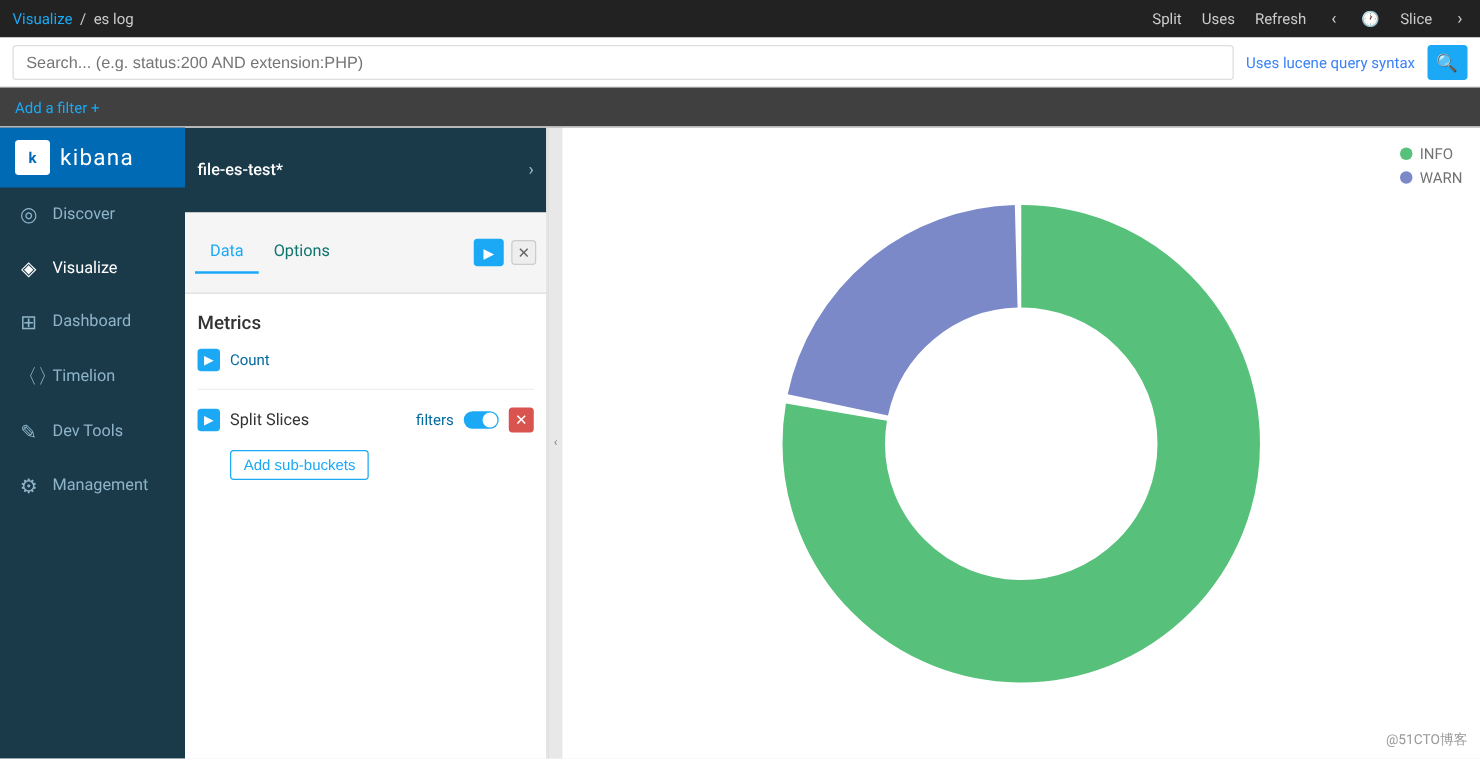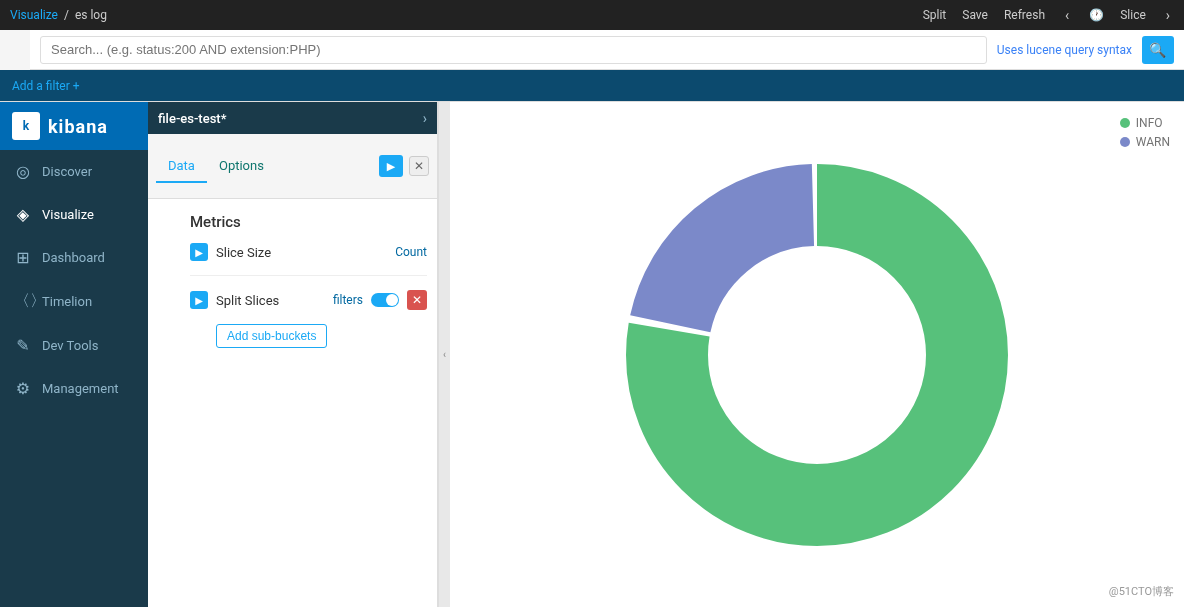--- a/index.html
+++ b/index.html
@@ -308,7 +308,7 @@
   </div>
   <div class="top-nav-right">
     <span>Split</span>
-    <span>Save</span>
+    <span>Uses</span>
     <span>Refresh</span>
     <span class="nav-arrow">‹</span>
     <span>🕐</span>

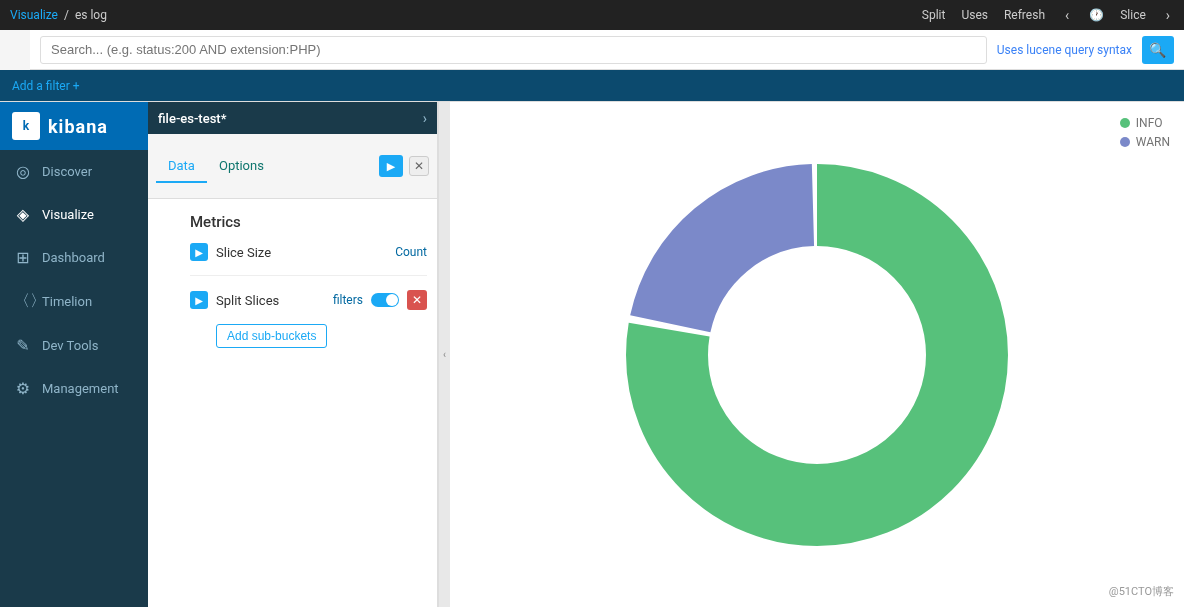--- a/index.html
+++ b/index.html
@@ -30,7 +30,6 @@
       align-items: center;
       padding: 0 10px;
       flex-shrink: 0;
-      margin-left: 30px;
     }
     .search-input {
       flex: 1;

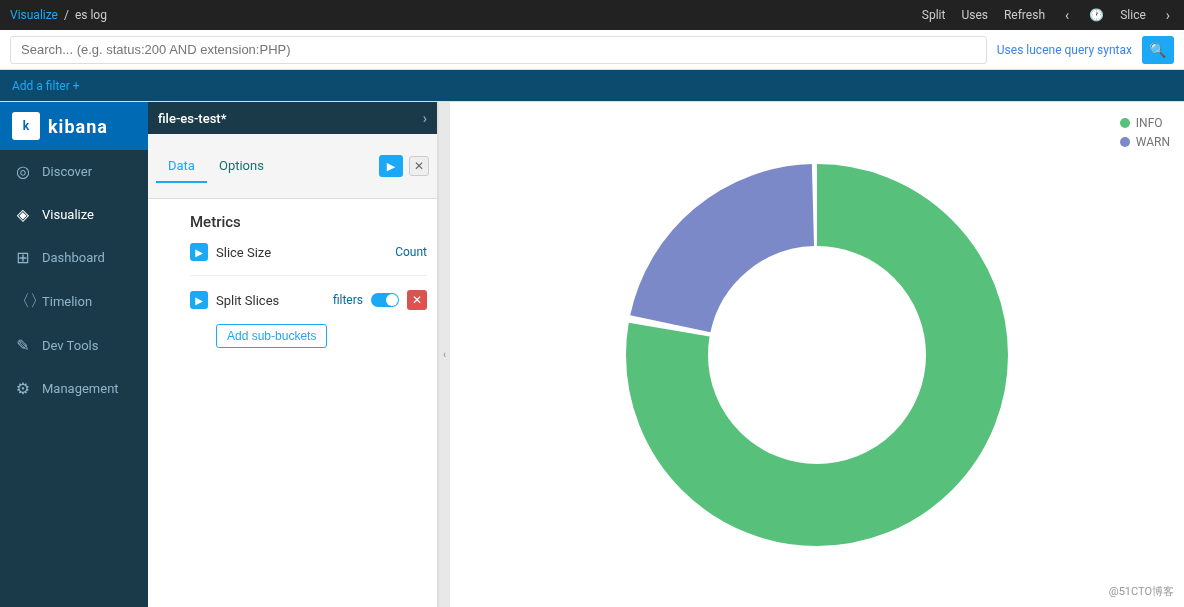--- a/index.html
+++ b/index.html
@@ -56,7 +56,7 @@
     
     .filter-bar {
       height: 32px;
-      background: #0c4a6e;
+      background: #404040;
       border-bottom: 1px solid #ddd;
       display: flex;
       align-items: center;

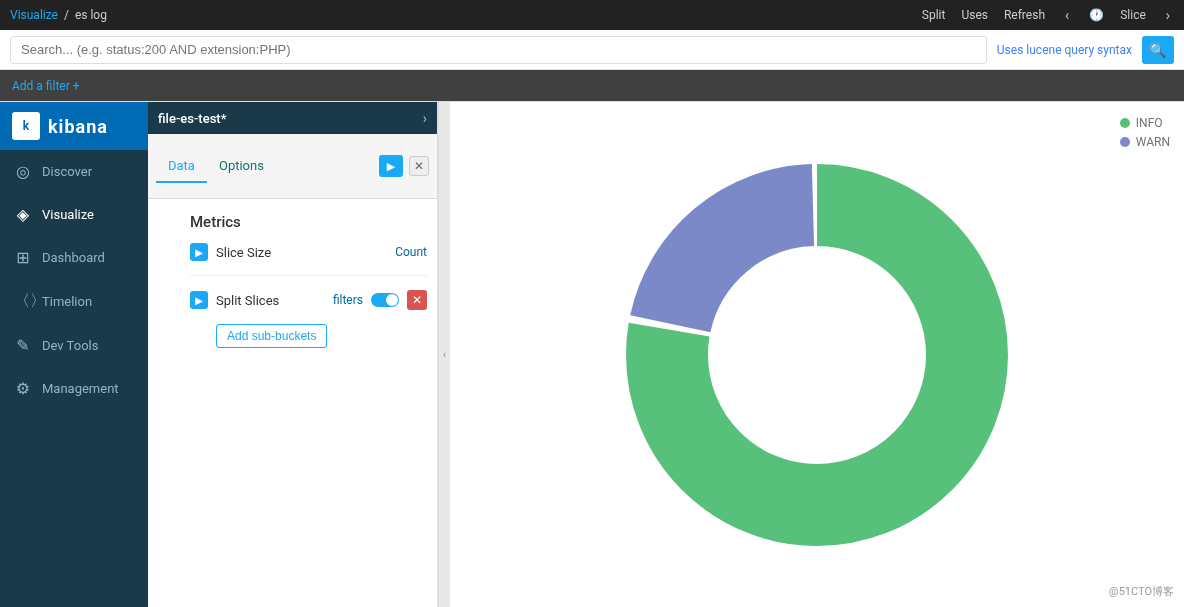--- a/index.html
+++ b/index.html
@@ -96,7 +96,7 @@
       display: flex; align-items: center; justify-content: center;
       font-weight: bold; color: #006bb4; font-size: 12px;
     }
-    .sidebar-logo-text { color: #fff; font-size: 18px; font-weight: 700; letter-spacing: 1px; }
+    .sidebar-logo-text { color: #fff; font-size: 18px; font-weight: 400; letter-spacing: 1px; }
     .sidebar-item {
       display: flex;
       align-items: center;

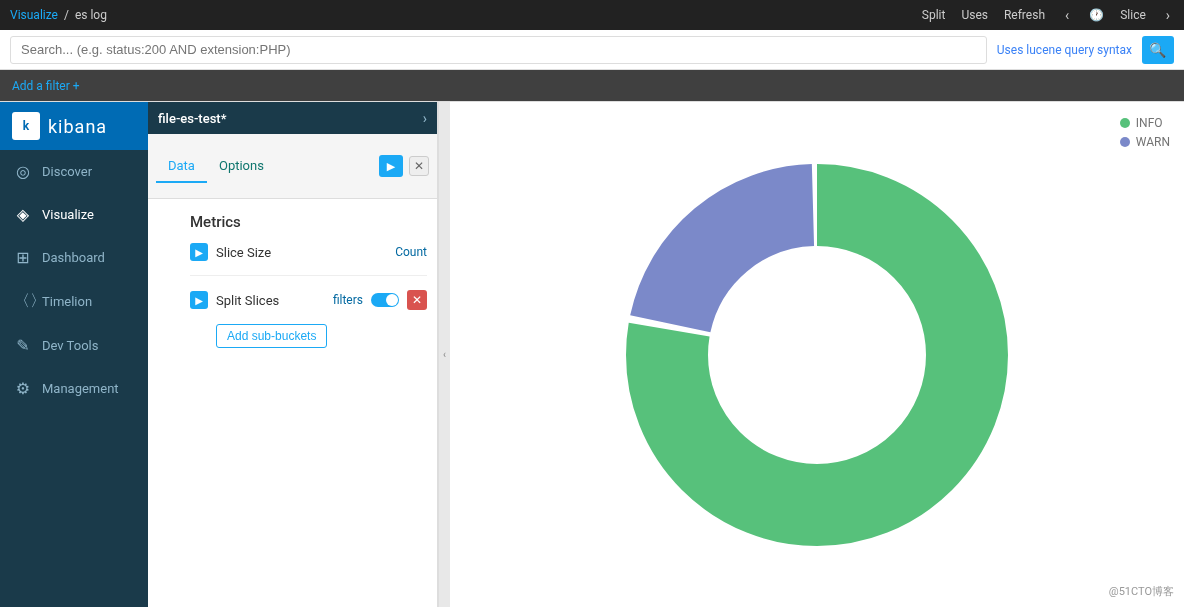--- a/index.html
+++ b/index.html
@@ -123,7 +123,7 @@
     .panel-header {
       background: #1a3a4a;
       color: #fff;
-      padding: 8px 10px;
+      padding: 26px 10px;
       font-size: 13px;
       font-weight: 500;
       display: flex;

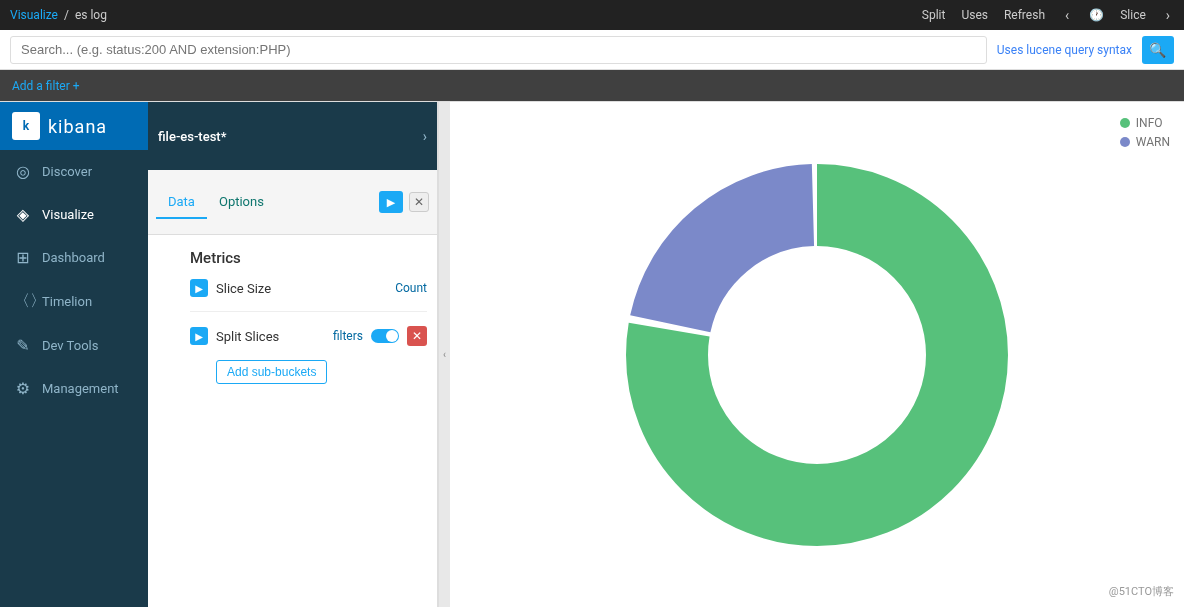--- a/index.html
+++ b/index.html
@@ -177,7 +177,7 @@
     }
 
     
-    .panel-body { padding: 10px; flex: 1; overflow-y: auto; margin-left: 32px; }
+    .panel-body { padding: 10px; flex: 1; overflow-y: auto; }
     .section-title { font-size: 15px; font-weight: 500; color: #333; margin-bottom: 12px; margin-top: 4px; }
     .metric-row {
       display: flex;

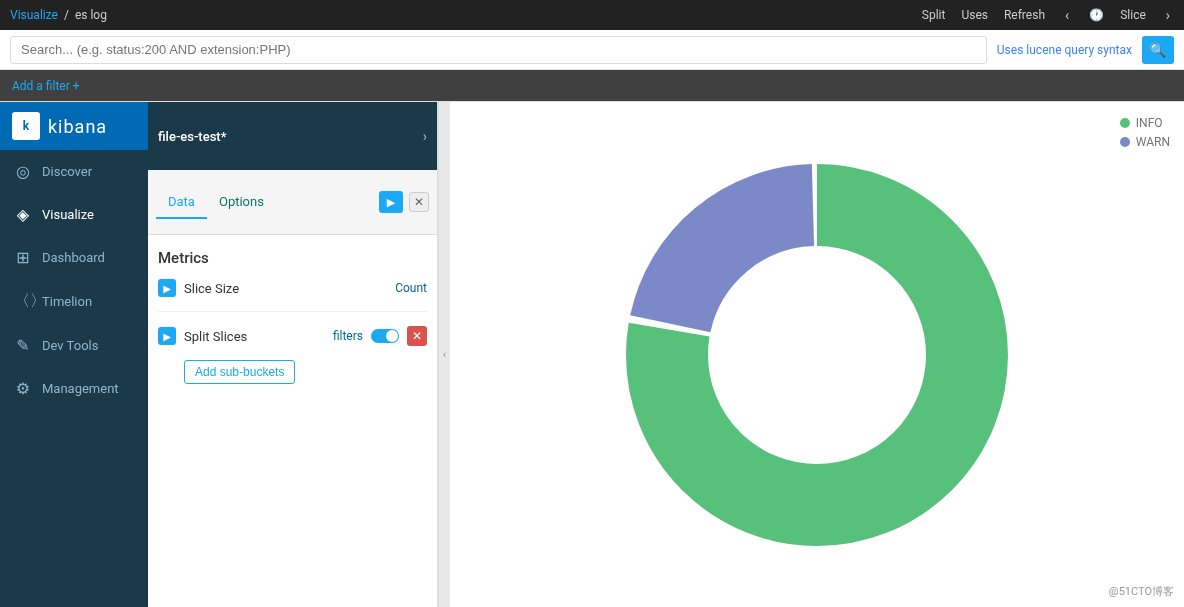--- a/index.html
+++ b/index.html
@@ -382,7 +382,6 @@
       <div class="section-title">Metrics</div>
       <div class="metric-row">
         <div class="metric-icon">▶</div>
-        <span class="metric-label">Slice Size</span>
         <span class="metric-value">Count</span>
       </div>
 

